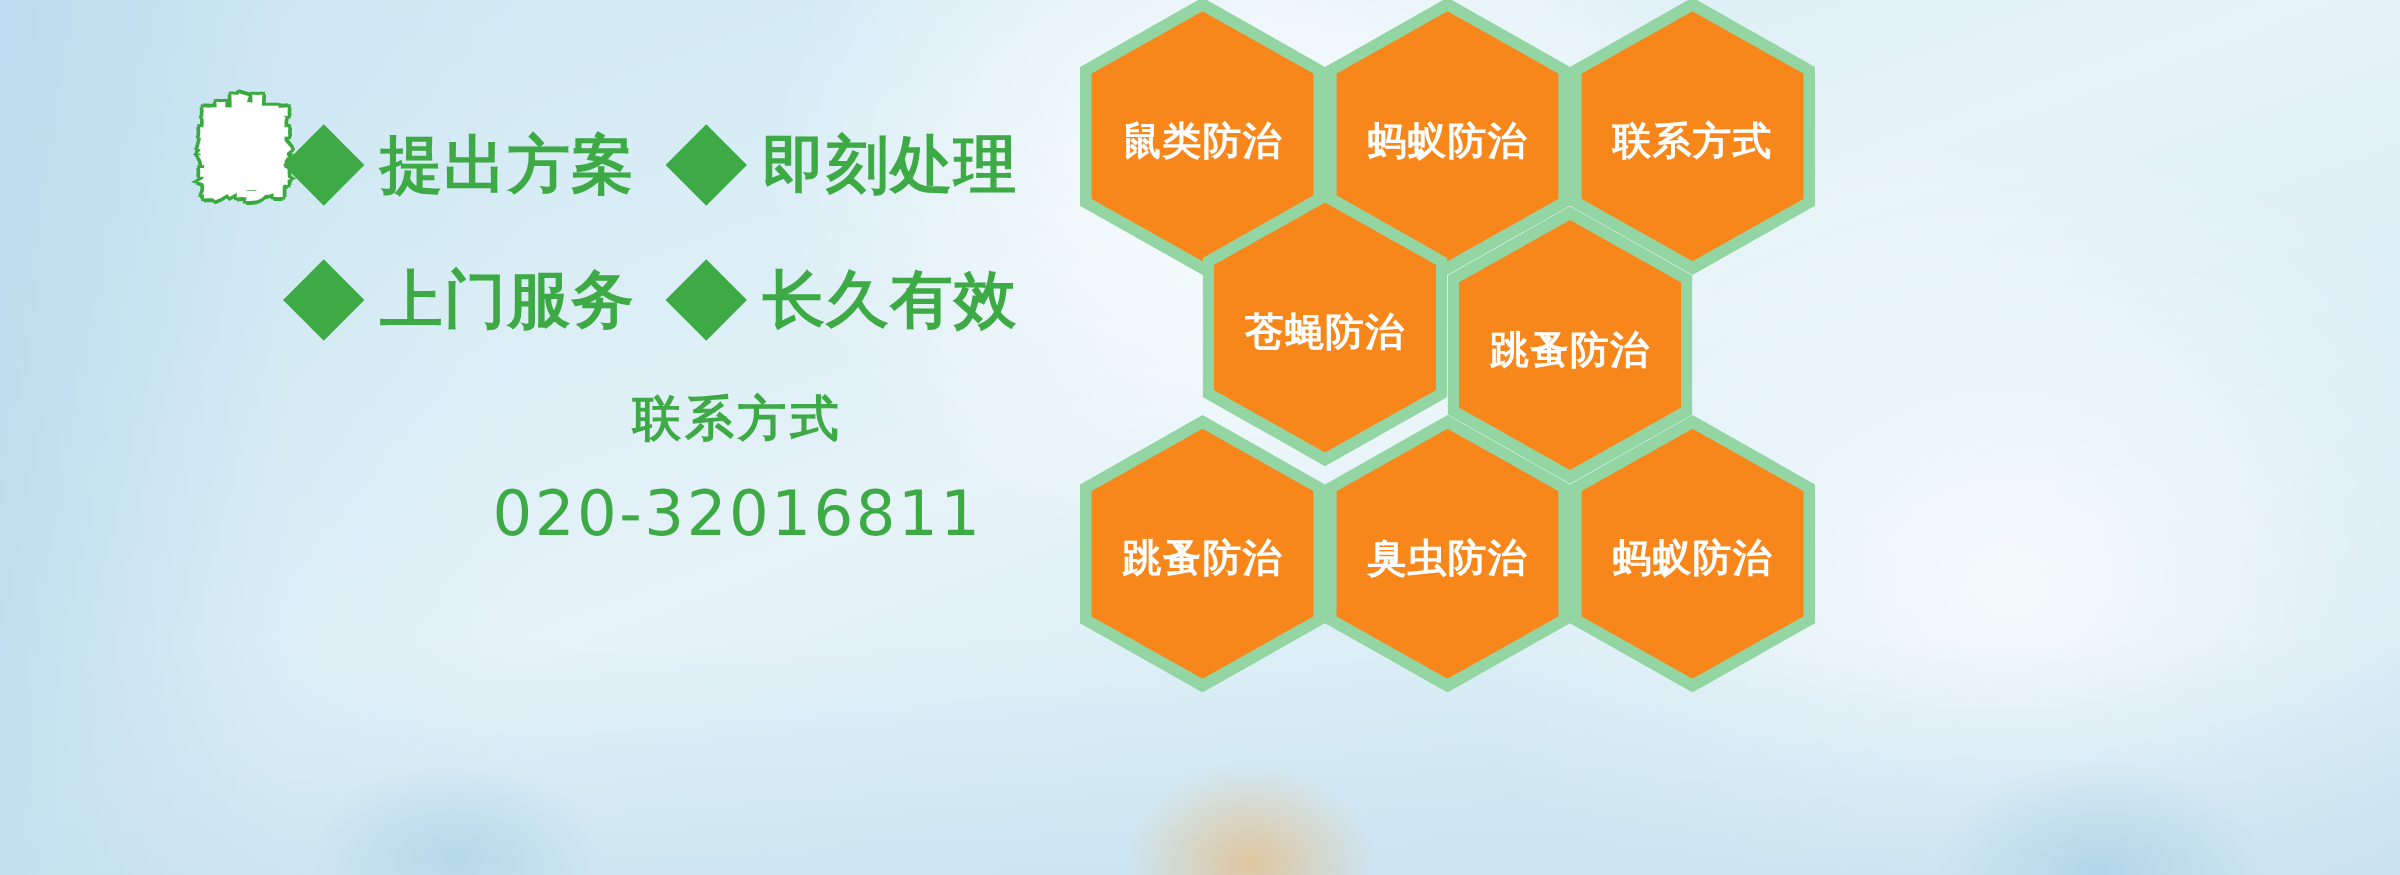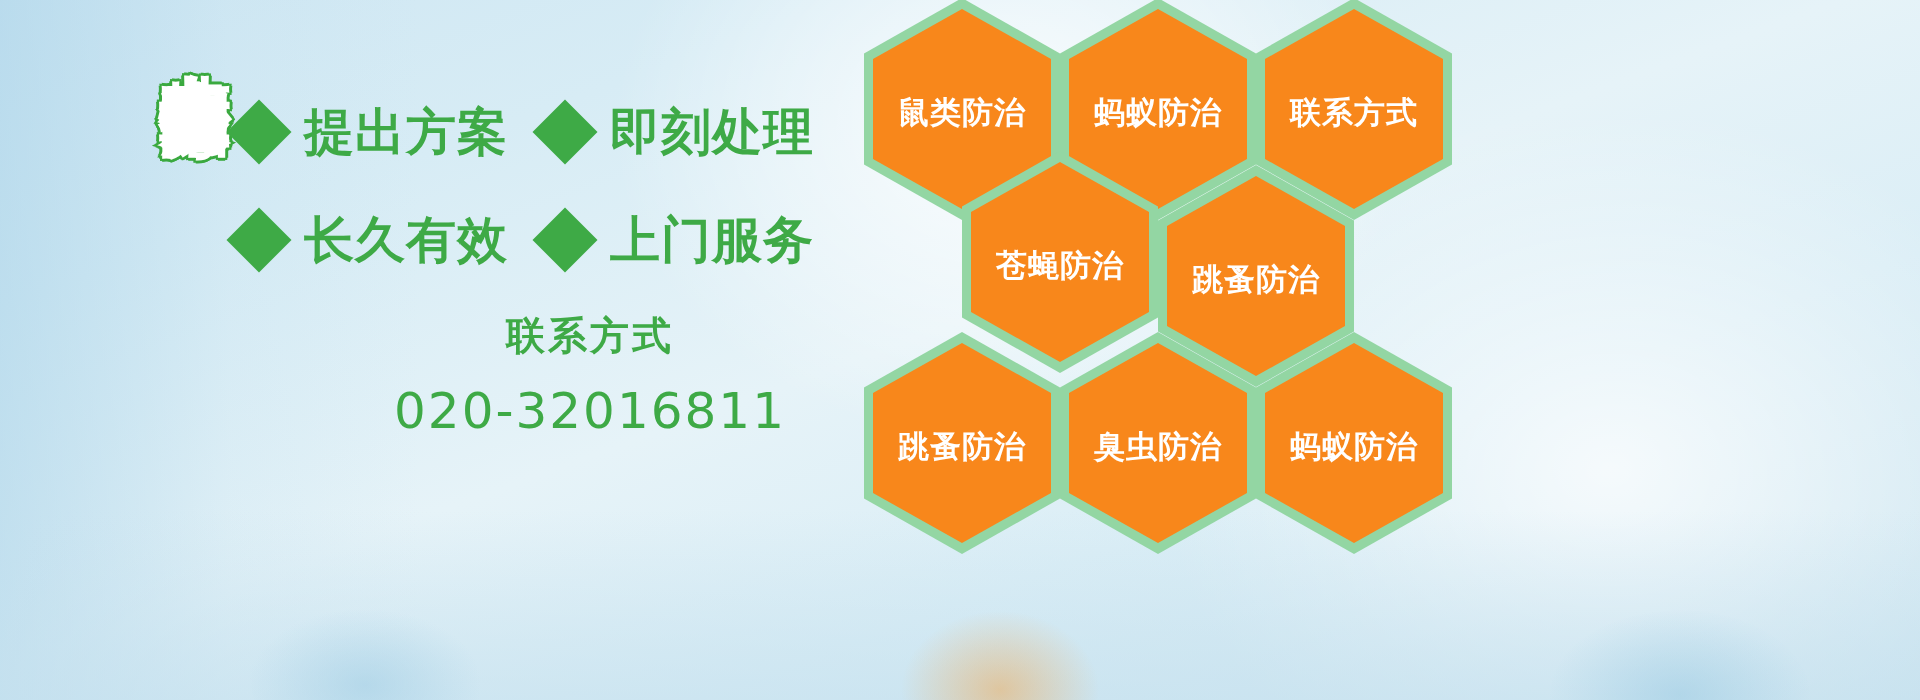--- a/index.html
+++ b/index.html
@@ -232,11 +232,11 @@
     <div class="feature-row">
       <div class="feature-item">
         <span class="diamond-icon"></span>
-        <span class="feature-label">长久有效</span>
+        <span class="feature-label">上门服务</span>
       </div>
       <div class="feature-item">
         <span class="diamond-icon"></span>
-        <span class="feature-label">上门服务</span>
+        <span class="feature-label">长久有效</span>
       </div>
     </div>
 

